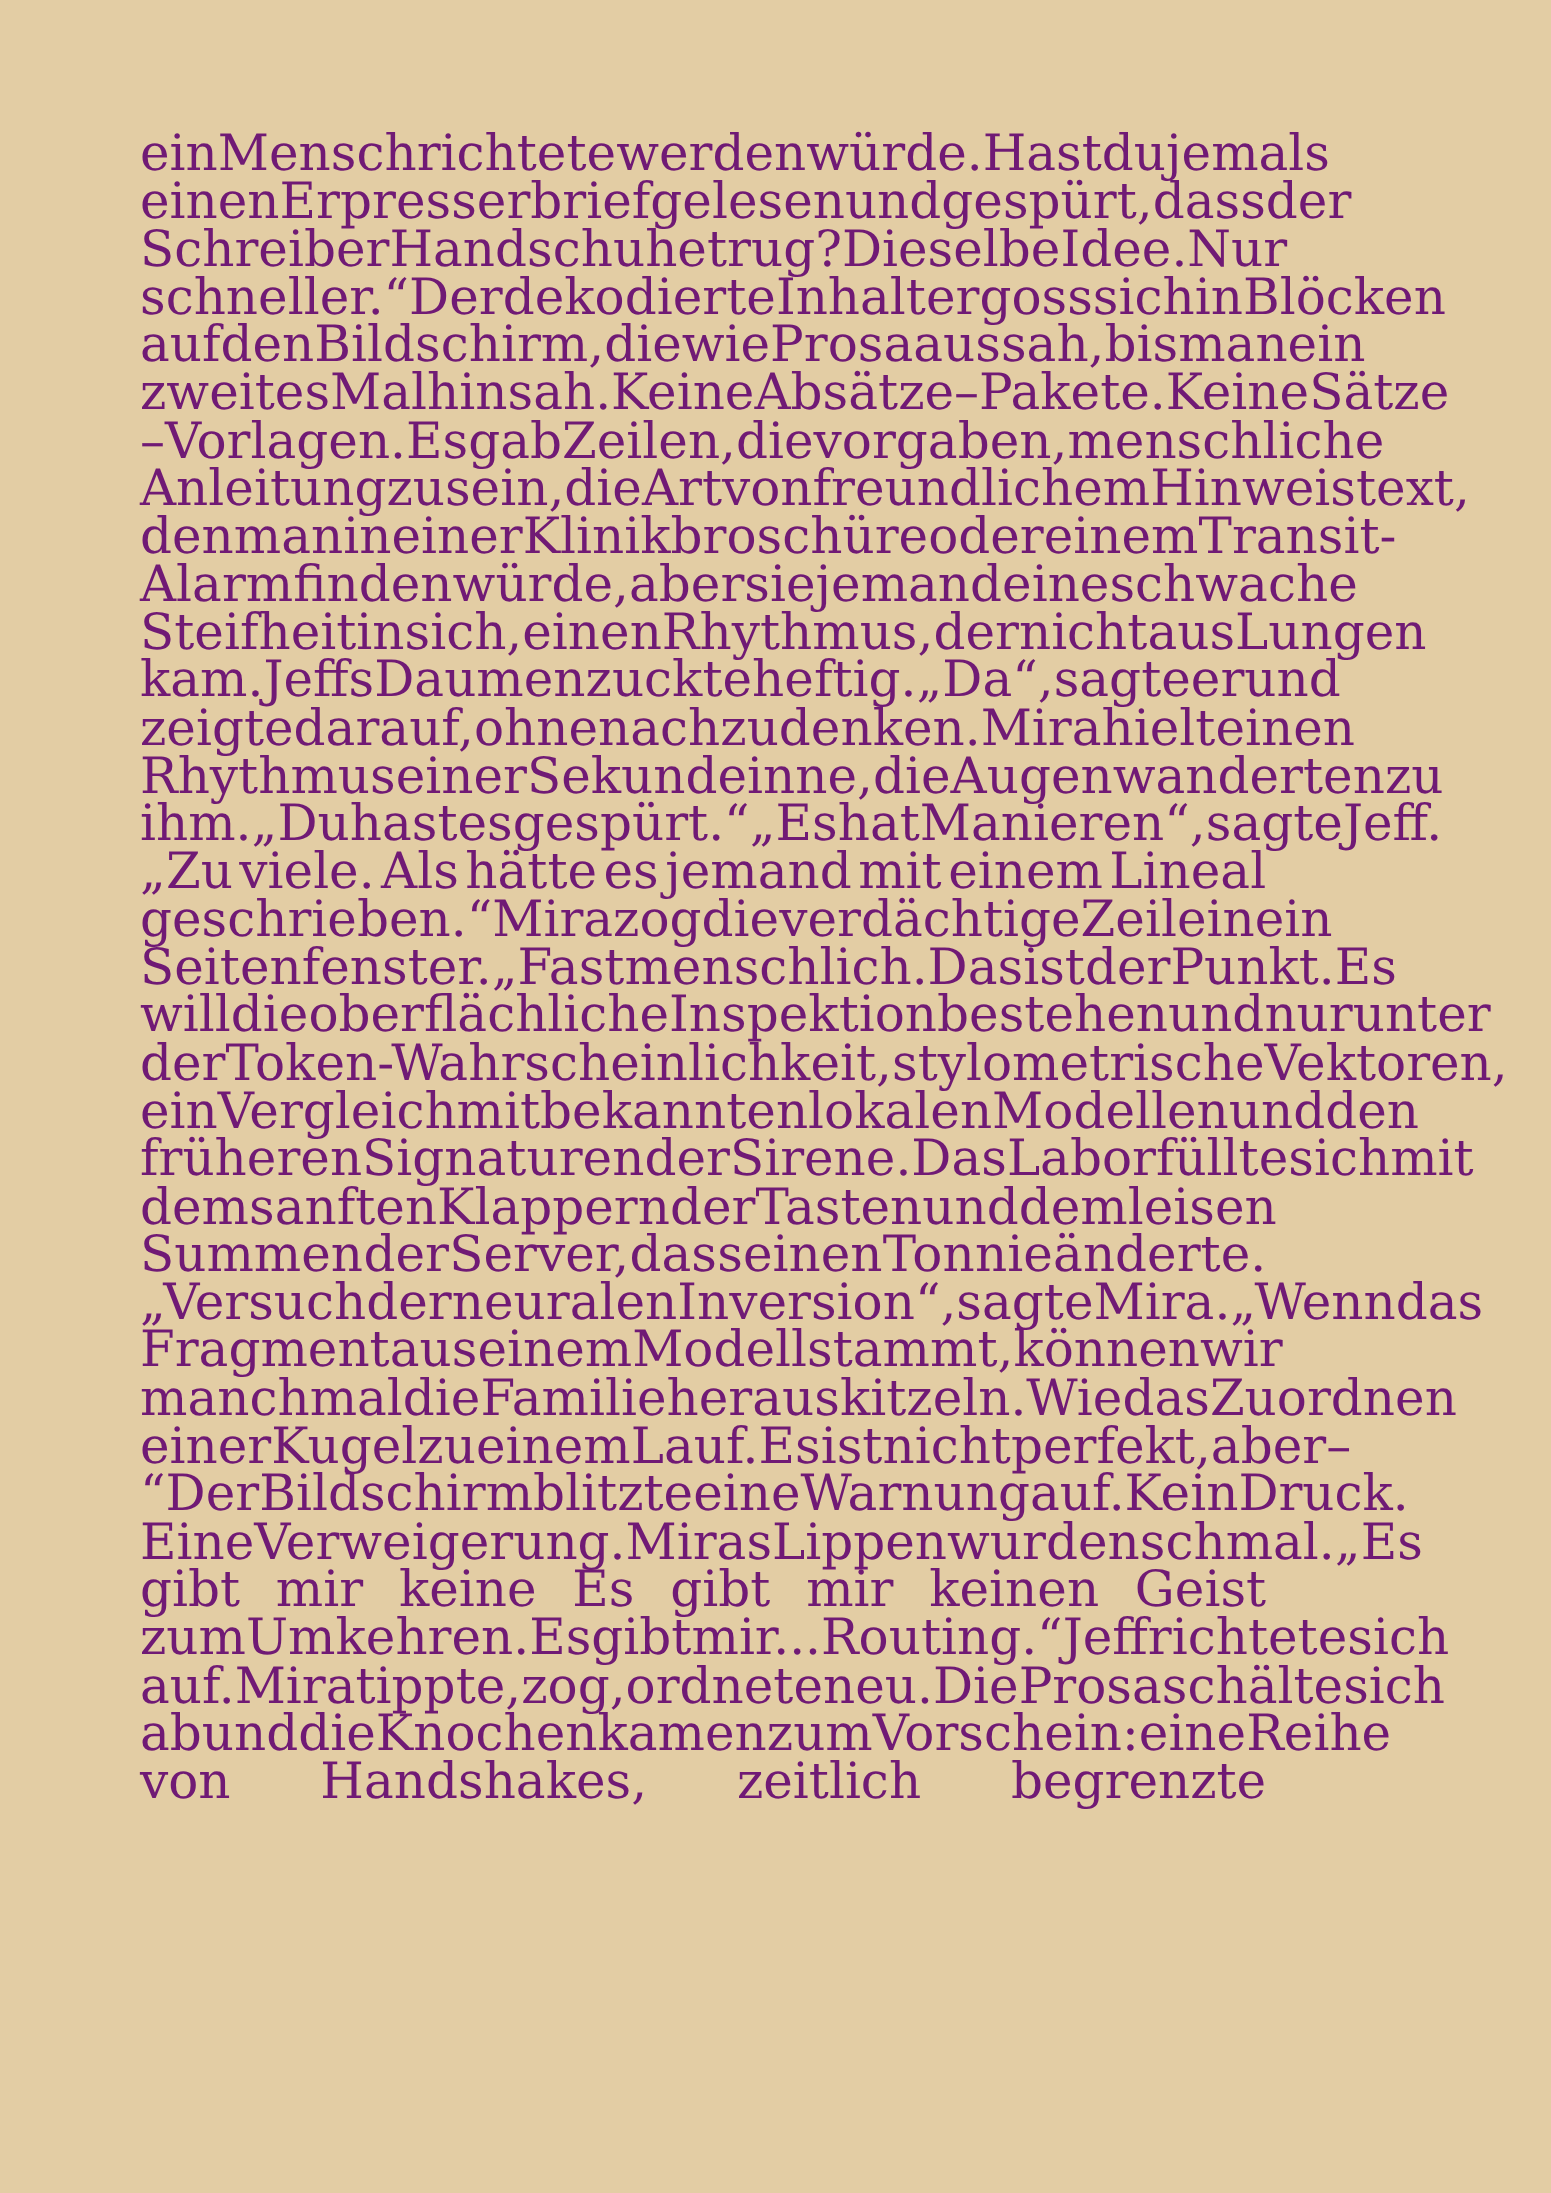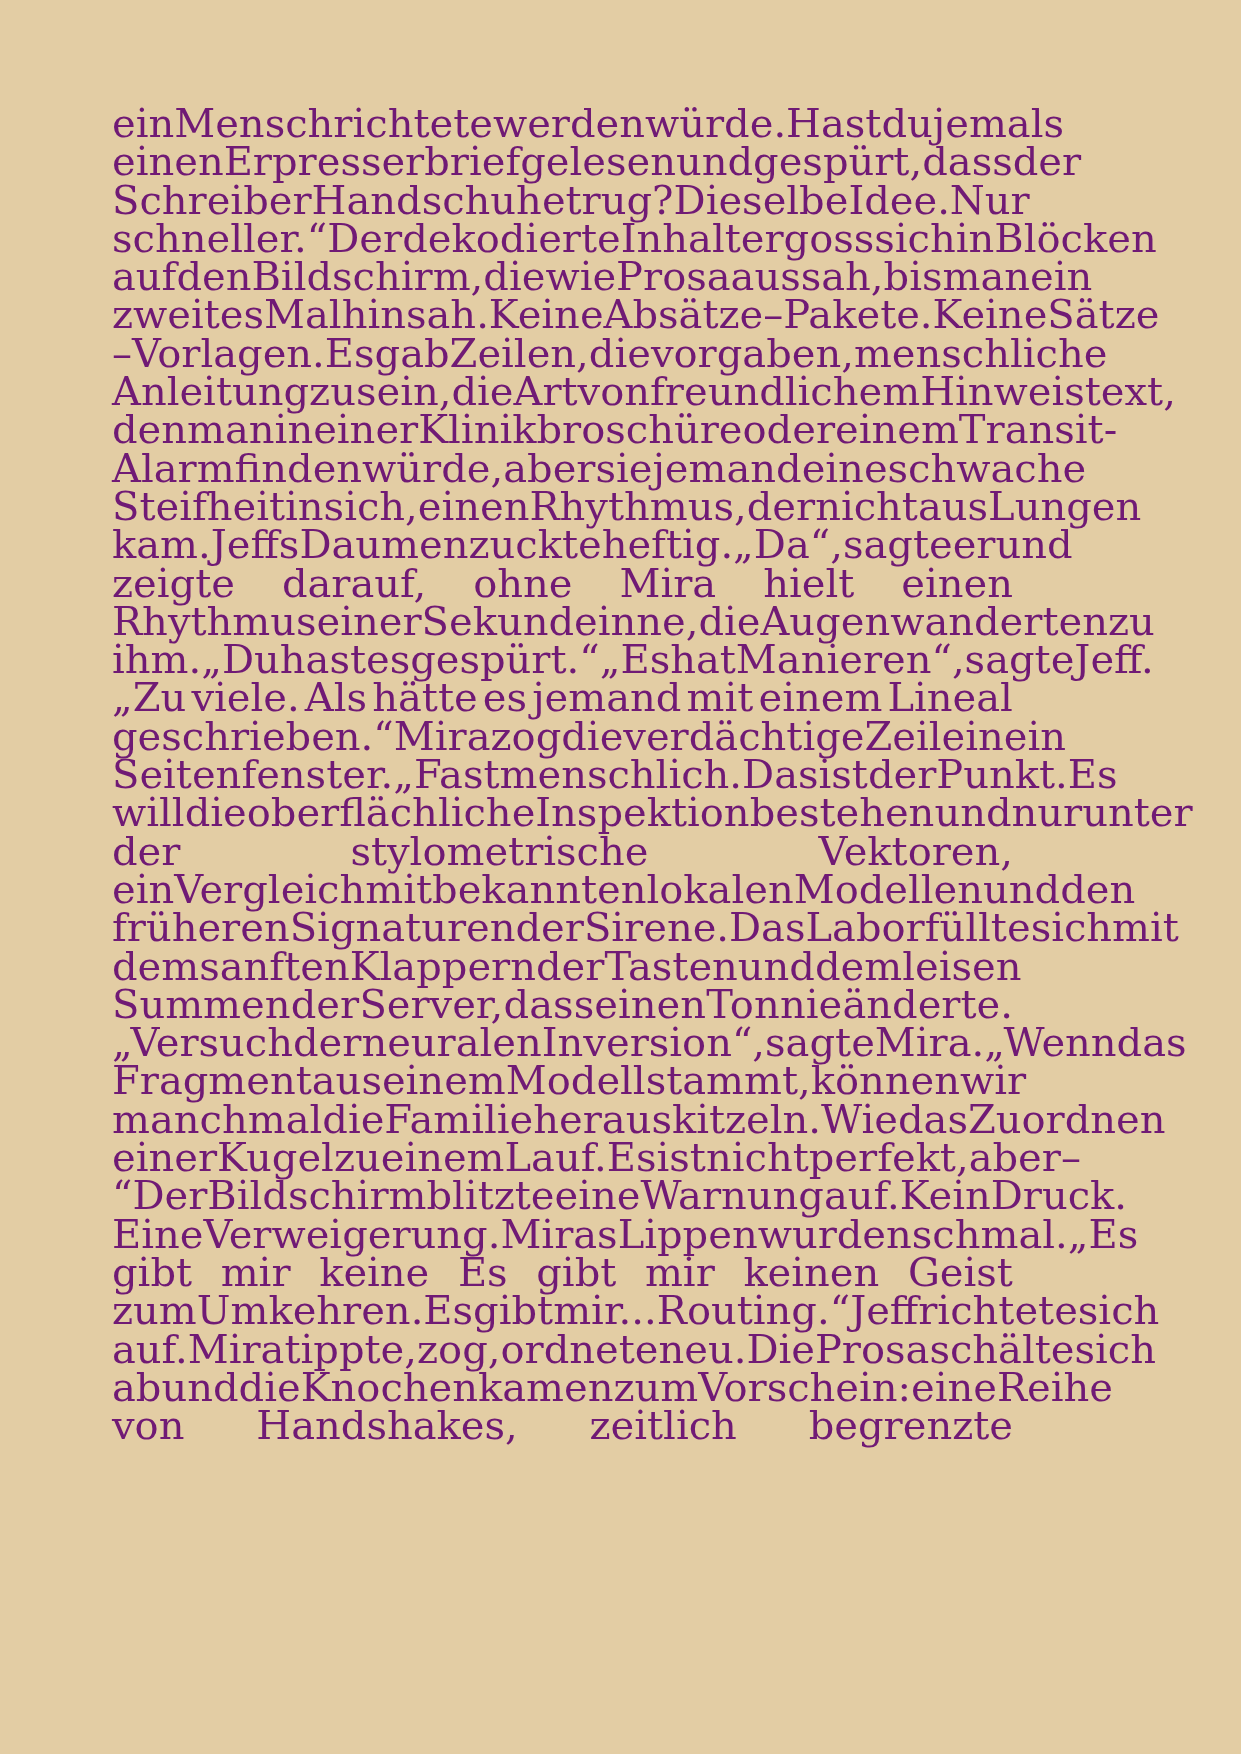--- a/index.html
+++ b/index.html
@@ -69,7 +69,7 @@
       <div class="line"><span class="w">Alarm</span><span class="w">finden</span><span class="w">würde,</span><span class="w">aber</span><span class="w">sie</span><span class="w">jemand</span><span class="w">eine</span><span class="w">schwache</span></div>
       <div class="line"><span class="w">Steifheit</span><span class="w">in</span><span class="w">sich,</span><span class="w">einen</span><span class="w">Rhythmus,</span><span class="w">der</span><span class="w">nicht</span><span class="w">aus</span><span class="w">Lungen</span></div>
       <div class="line"><span class="w">kam.</span><span class="w">Jeffs</span><span class="w">Daumen</span><span class="w">zuckte</span><span class="w">heftig.</span><span class="w">„Da“,</span><span class="w">sagte</span><span class="w">er</span><span class="w">und</span></div>
-      <div class="line"><span class="w">zeigte</span><span class="w">darauf,</span><span class="w">ohne</span><span class="w">Mira</span><span class="w">hielt</span><span class="w">einen</span></div>
+      <div class="line"><span class="w">zeigte</span><span class="w">darauf,</span><span class="w">ohne</span><span class="w">nachzudenken.</span><span class="w">Mira</span><span class="w">hielt</span><span class="w">einen</span></div>
       <div class="line"><span class="w">Rhythmus</span><span class="w">einer</span><span class="w">Sekunde</span><span class="w">inne,</span><span class="w">die</span><span class="w">Augen</span><span class="w">wanderten</span><span class="w">zu</span></div>
       <div class="line"><span class="w">ihm.</span><span class="w">„Du</span><span class="w">hast</span><span class="w">es</span><span class="w">gespürt.“</span><span class="w">„Es</span><span class="w">hat</span><span class="w">Manieren“,</span><span class="w">sagte</span><span class="w">Jeff.</span></div>
       <div class="line"><span class="w">„Zu</span><span class="w">viele.</span><span class="w">Als</span><span class="w">hätte</span><span class="w">es</span><span class="w">jemand</span><span class="w">mit</span><span class="w">einem</span><span class="w">Lineal</span></div>

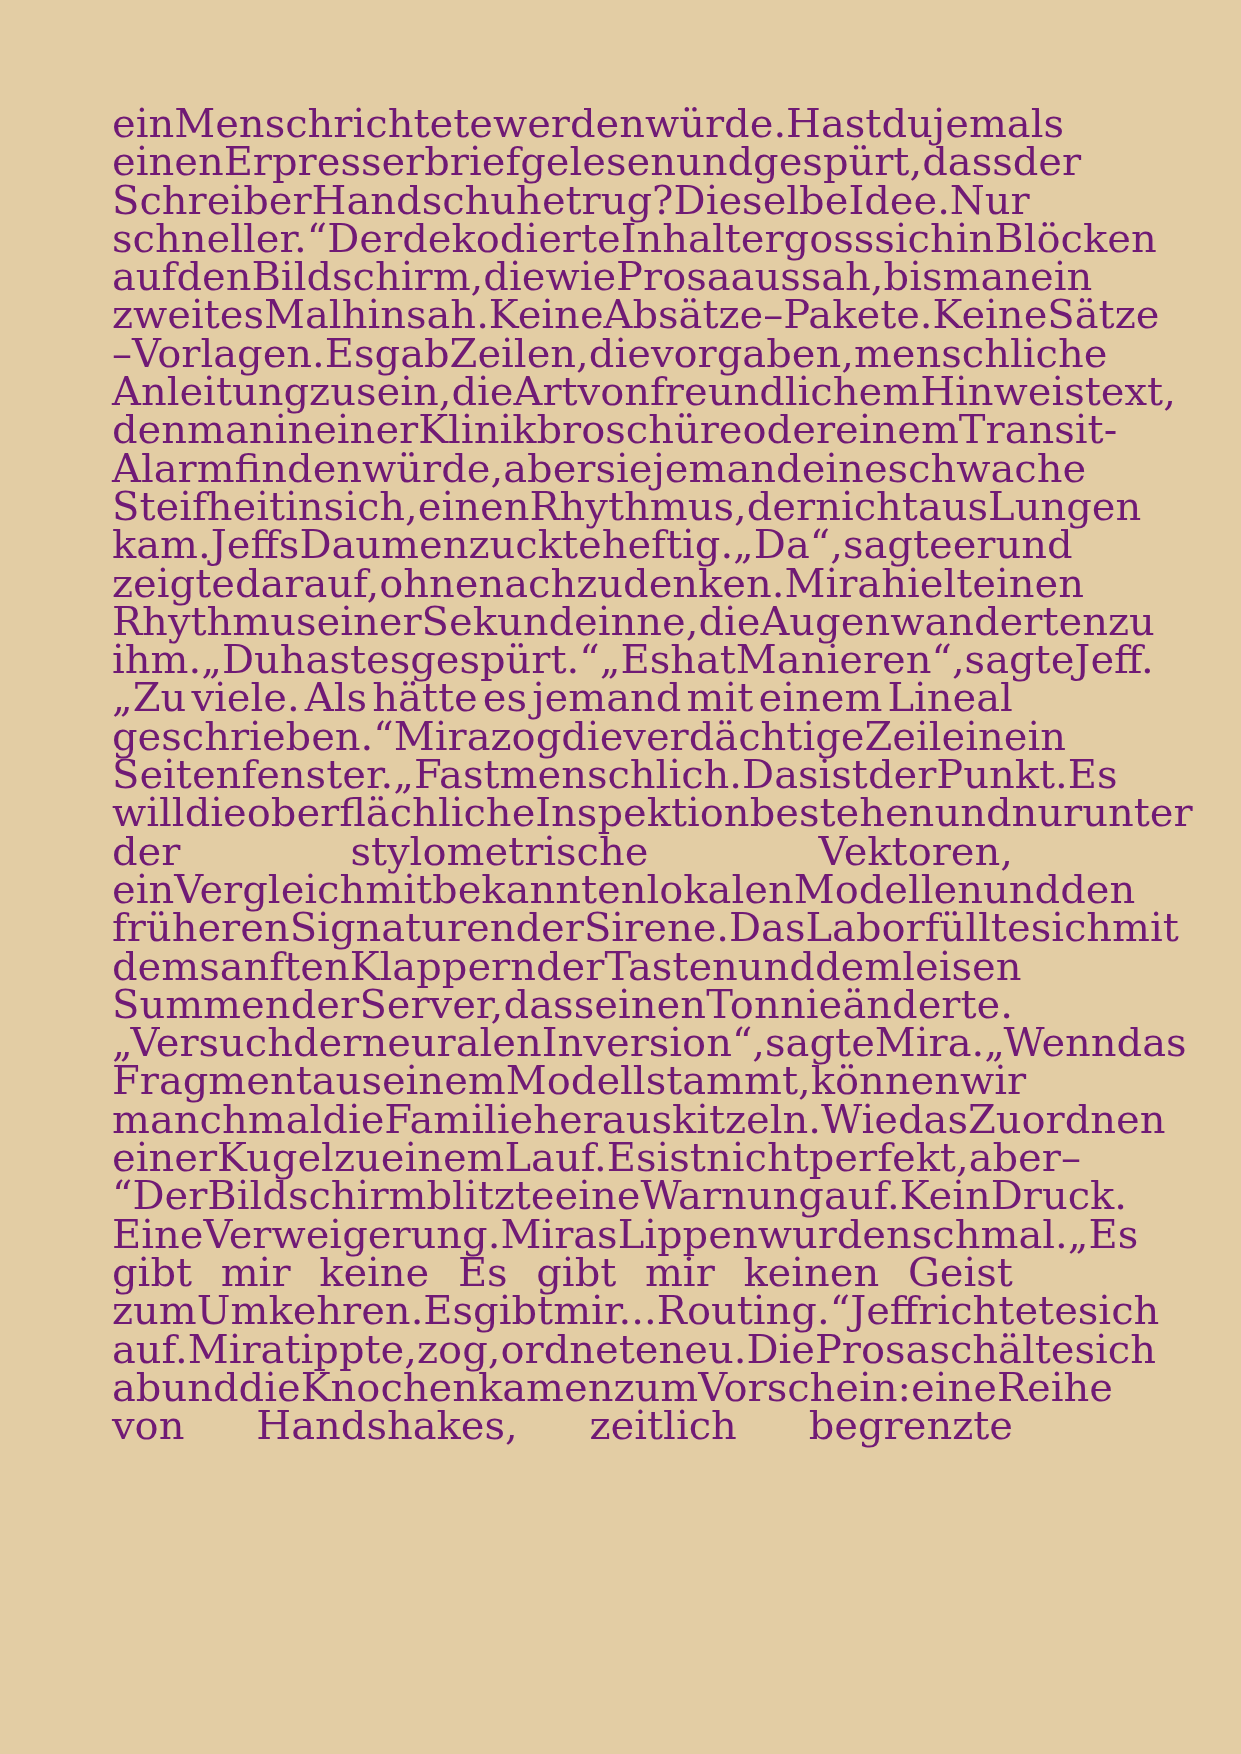--- a/index.html
+++ b/index.html
@@ -76,7 +76,7 @@
       <div class="line"><span class="w">geschrieben.“</span><span class="w">Mira</span><span class="w">zog</span><span class="w">die</span><span class="w">verdächtige</span><span class="w">Zeile</span><span class="w">in</span><span class="w">ein</span></div>
       <div class="line"><span class="w">Seitenfenster.</span><span class="w">„Fast</span><span class="w">menschlich.</span><span class="w">Das</span><span class="w">ist</span><span class="w">der</span><span class="w">Punkt.</span><span class="w">Es</span></div>
       <div class="line"><span class="w">will</span><span class="w">die</span><span class="w">oberflächliche</span><span class="w">Inspektion</span><span class="w">bestehen</span><span class="w">und</span><span class="w">nur</span><span class="w">unter</span></div>
-      <div class="line"><span class="w">der</span><span class="w">stylometrische</span><span class="w">Vektoren,</span></div>
+      <div class="line"><span class="w">der</span><span class="w">Token-Wahrscheinlichkeit,</span><span class="w">stylometrische</span><span class="w">Vektoren,</span></div>
       <div class="line"><span class="w">ein</span><span class="w">Vergleich</span><span class="w">mit</span><span class="w">bekannten</span><span class="w">lokalen</span><span class="w">Modellen</span><span class="w">und</span><span class="w">den</span></div>
       <div class="line"><span class="w">früheren</span><span class="w">Signaturen</span><span class="w">der</span><span class="w">Sirene.</span><span class="w">Das</span><span class="w">Labor</span><span class="w">füllte</span><span class="w">sich</span><span class="w">mit</span></div>
       <div class="line"><span class="w">dem</span><span class="w">sanften</span><span class="w">Klappern</span><span class="w">der</span><span class="w">Tasten</span><span class="w">und</span><span class="w">dem</span><span class="w">leisen</span></div>

